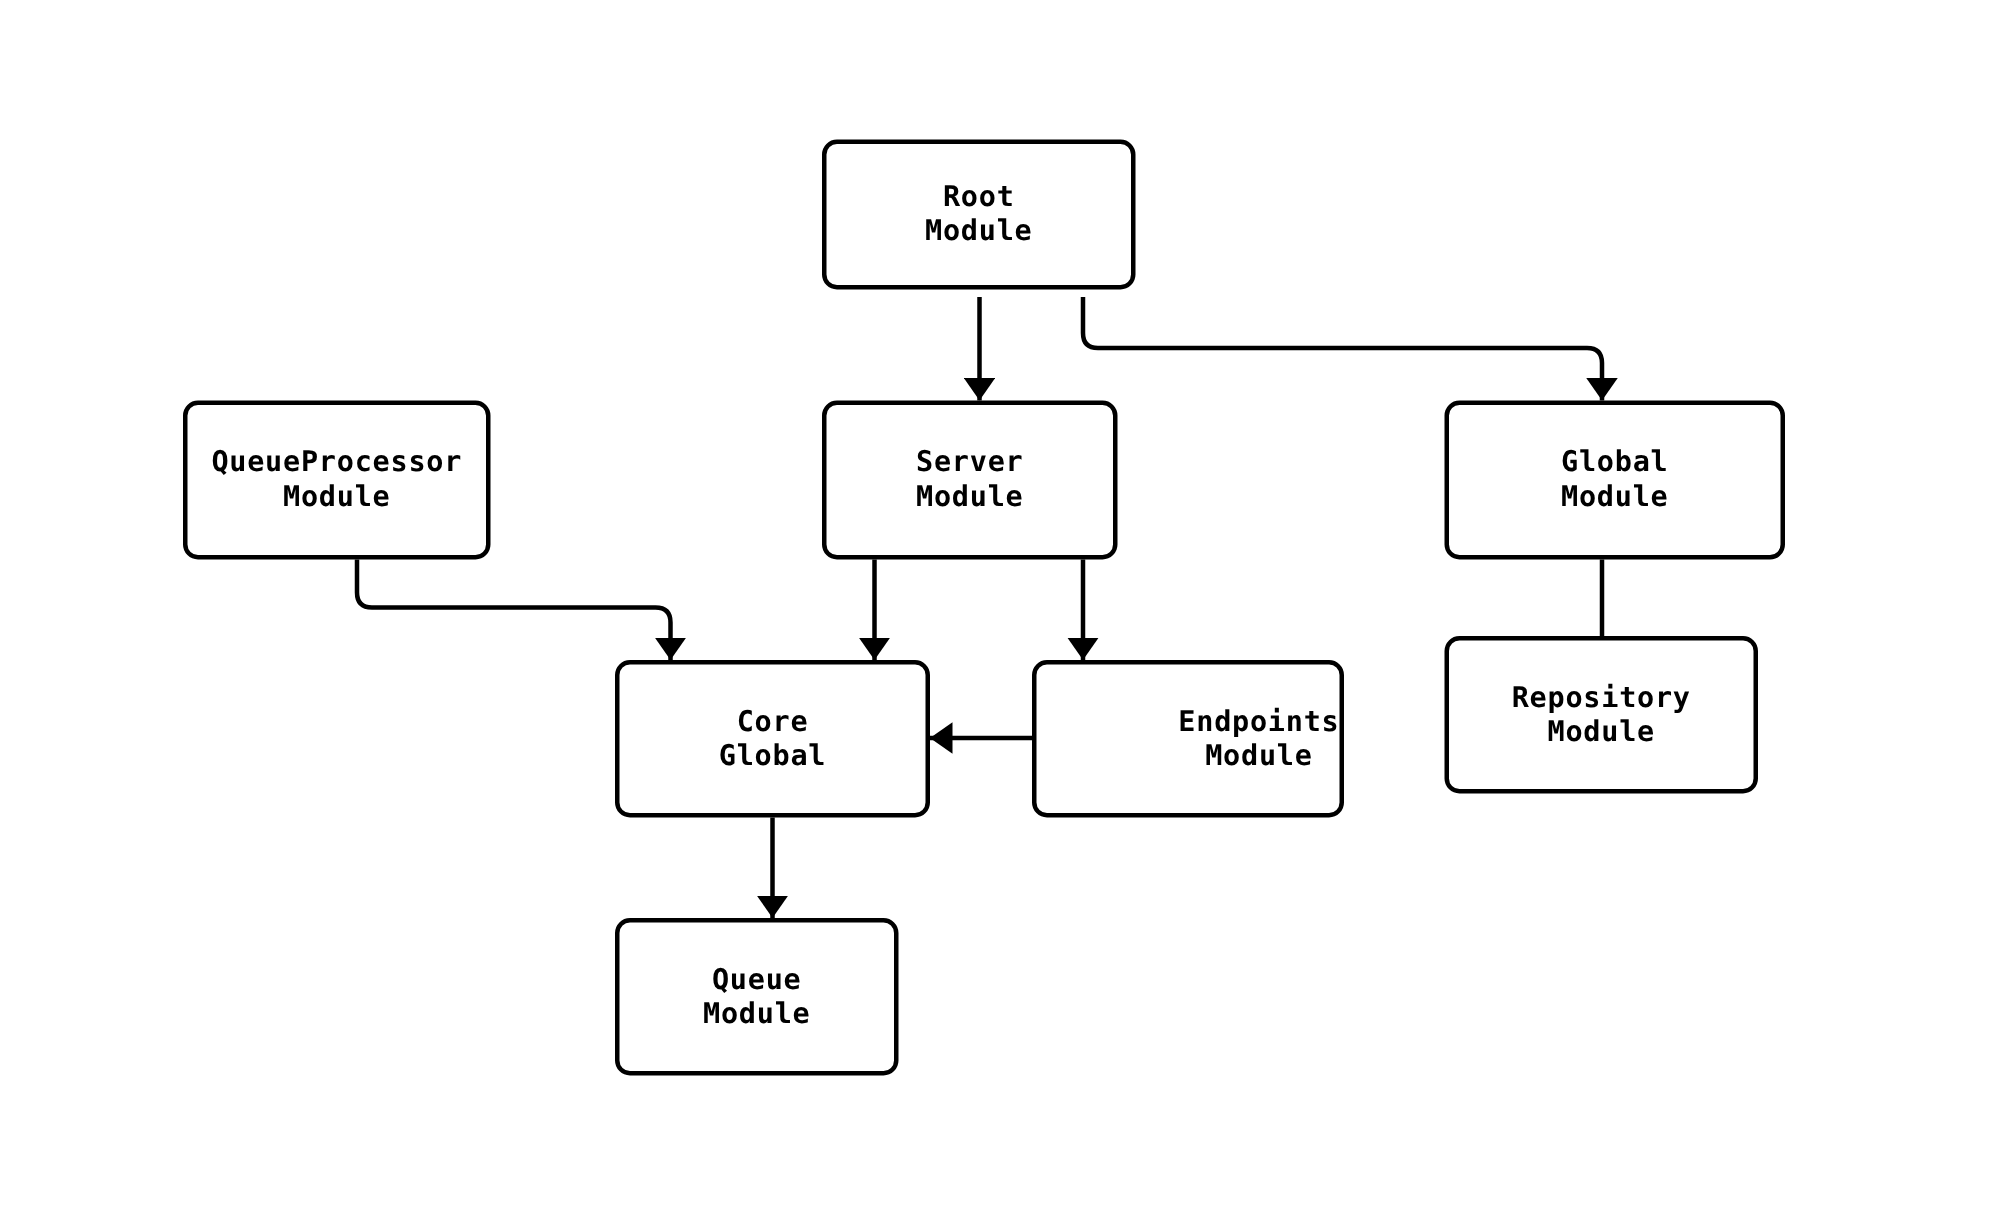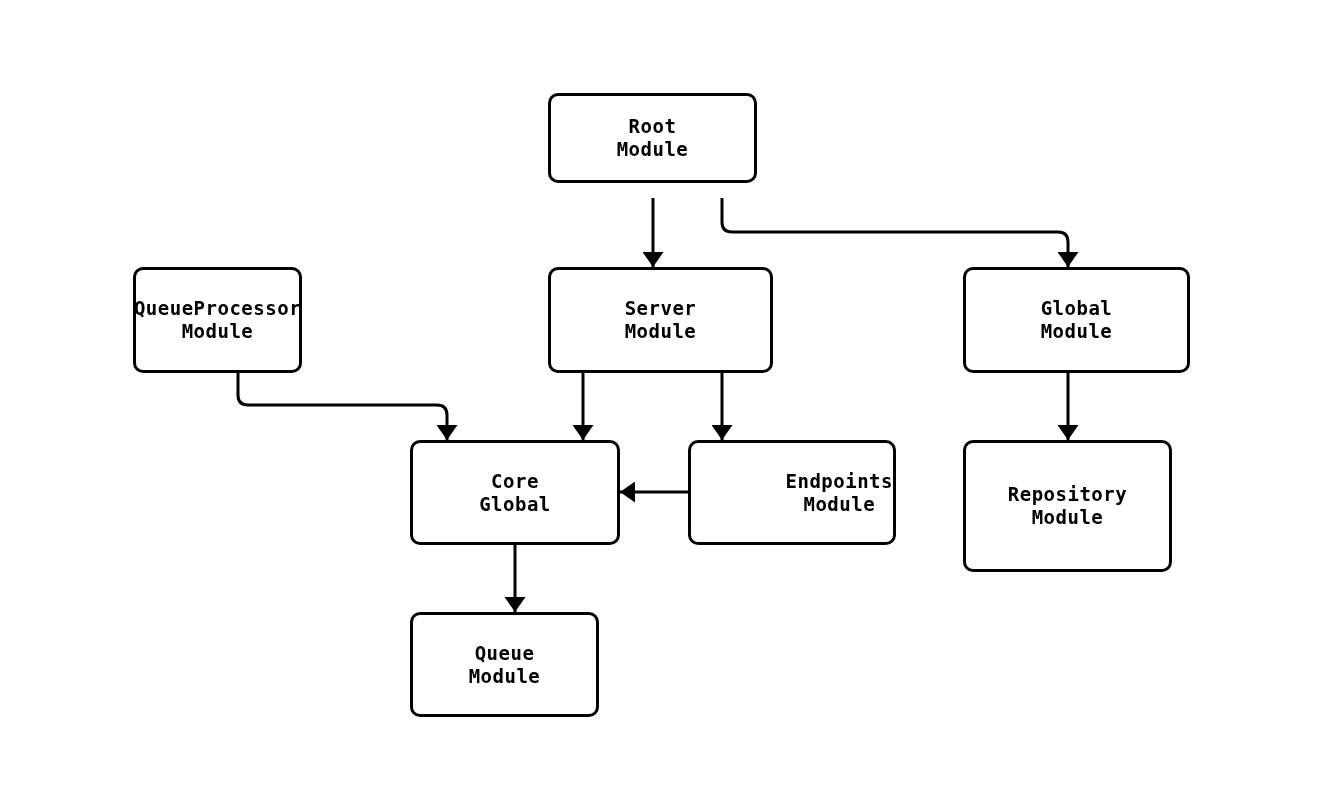--- a/index.html
+++ b/index.html
@@ -67,7 +67,7 @@
       <path class="edge" d="M 1068 373 V 440" marker-end="url(#arrowhead)"></path>
       <path class="edge" d="M 515 545 V 612" marker-end="url(#arrowhead)"></path>
     </svg>
-<div class="node" style="left: 548px; top: 93px; width: 209px; height: 90px;">
+<div class="node" style="left: 548px; top: 93px; width: 209px; height: 100px;">
       <span class="node-label">Root
 Module</span>
     </div>

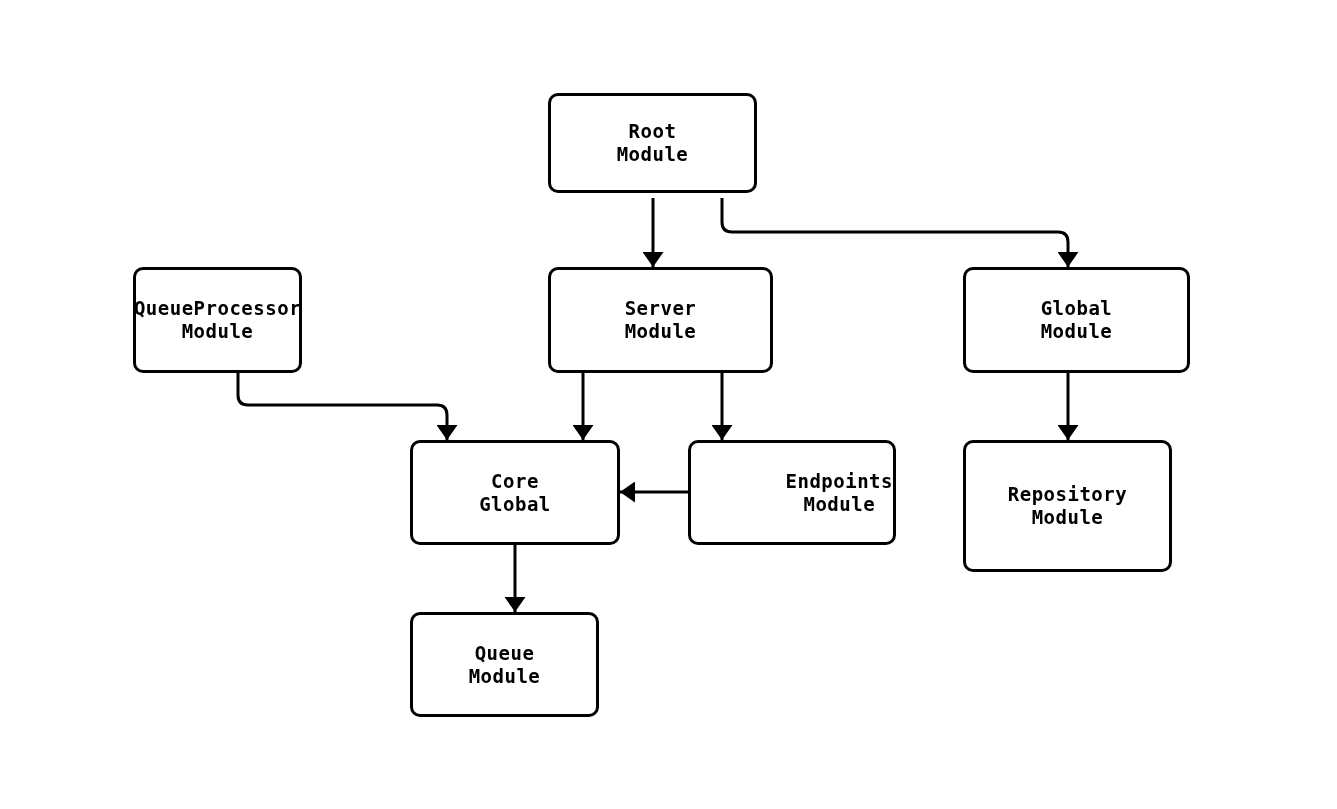--- a/index.html
+++ b/index.html
@@ -71,7 +71,7 @@
       <span class="node-label">Root
 Module</span>
     </div>
-    <div class="node" style="left: 133px; top: 267px; width: 169px; height: 106px;">
+    <div class="node" style="left: 122px; top: 267px; width: 205px; height: 106px;">
       <span class="node-label">QueueProcessor
 Module</span>
     </div>

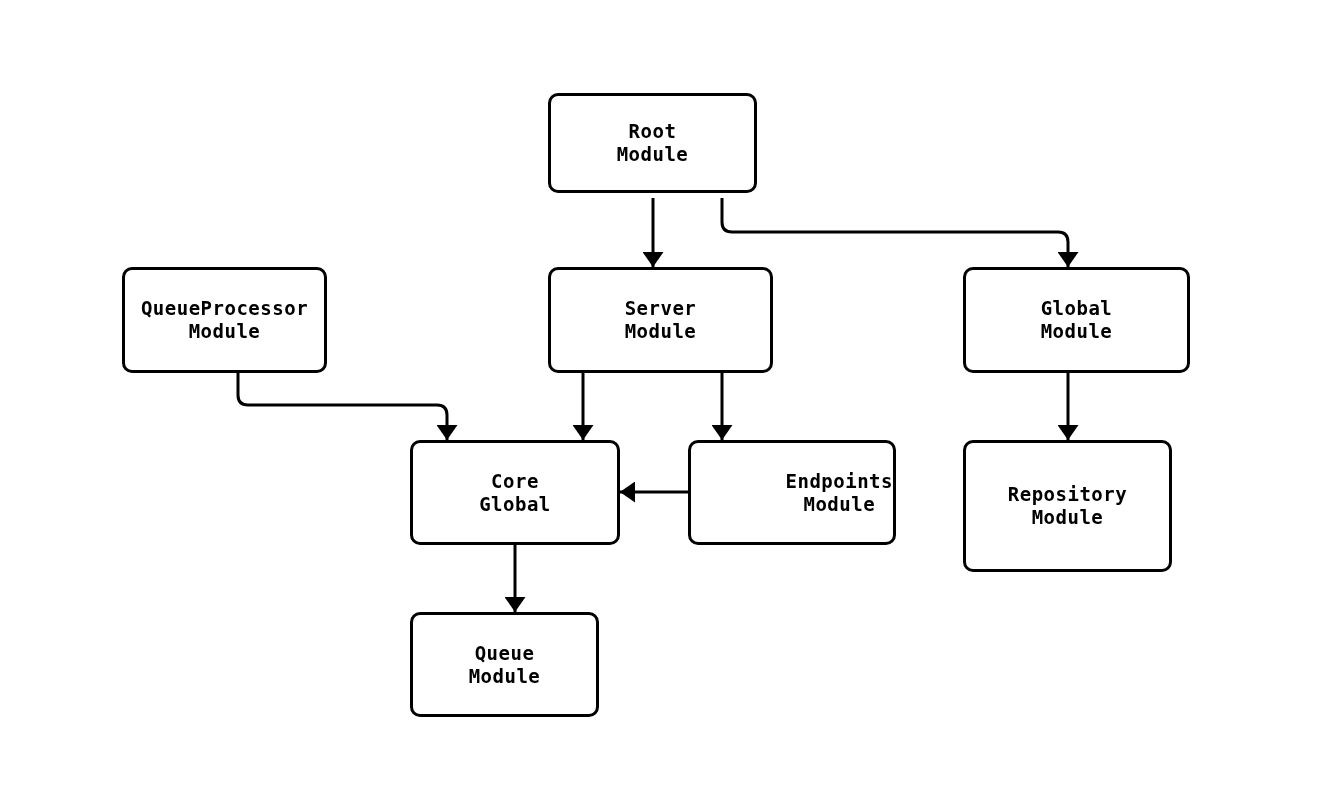--- a/index.html
+++ b/index.html
@@ -75,7 +75,7 @@
       <span class="node-label">QueueProcessor
 Module</span>
     </div>
-    <div class="node" style="left: 548px; top: 267px; width: 225px; height: 106px;">
+    <div class="node" style="left: 548px; top: 267px; width: 197px; height: 106px;">
       <span class="node-label">Server
 Module</span>
     </div>

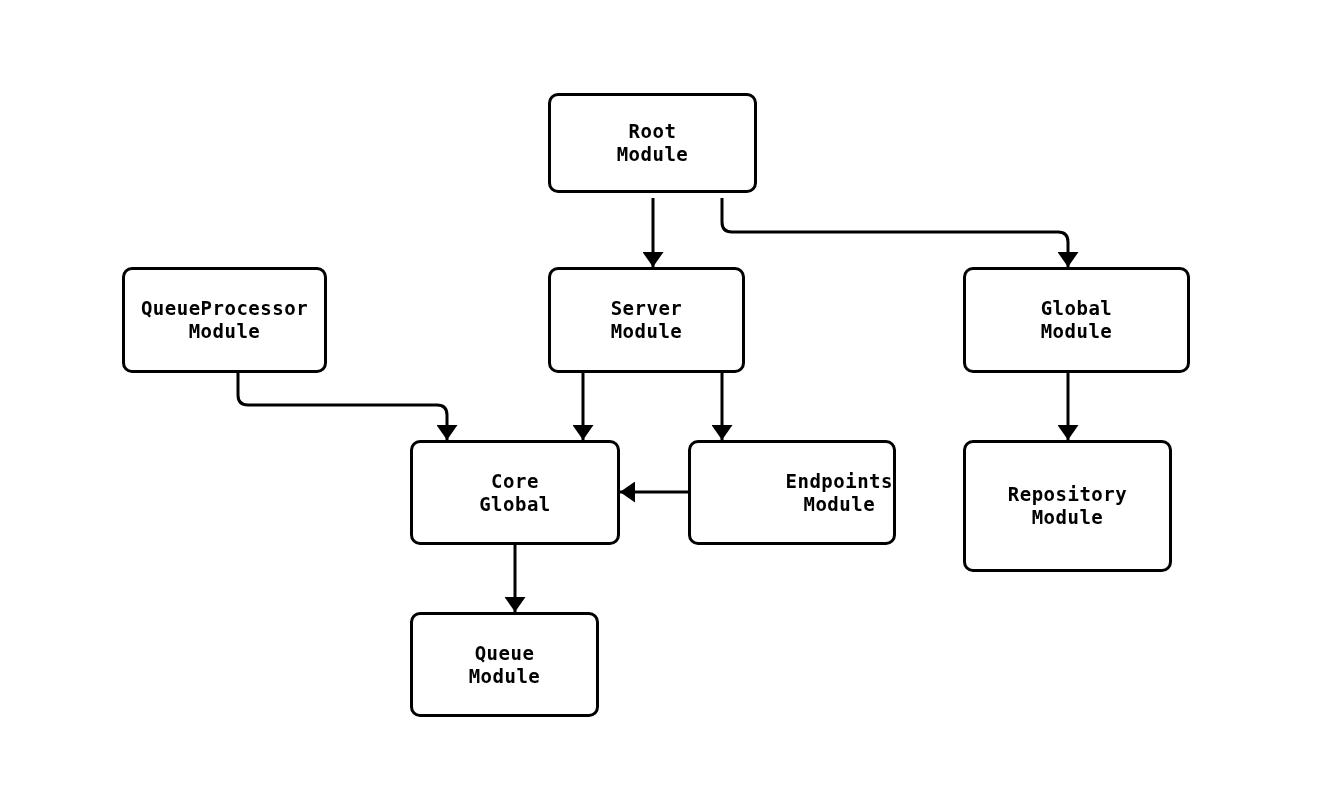--- a/index.html
+++ b/index.html
@@ -91,7 +91,7 @@
       <span class="node-label">Endpoints
 Module</span>
     </div>
-    <div class="node" style="left: 963px; top: 440px; width: 209px; height: 132px;">
+    <div class="node" style="left: 963px; top: 424px; width: 209px; height: 105px;">
       <span class="node-label">Repository
 Module</span>
     </div>

